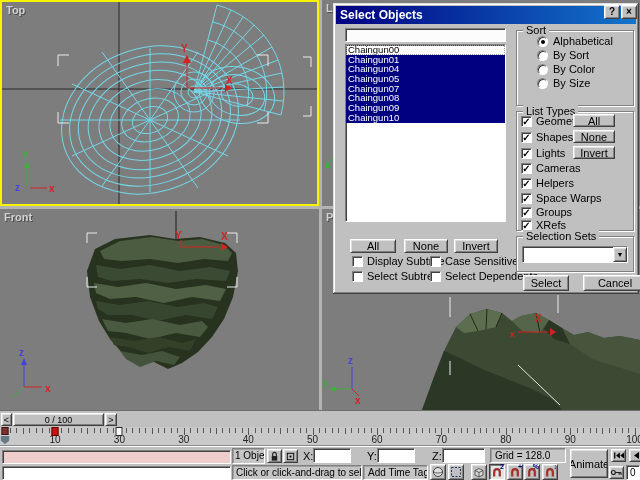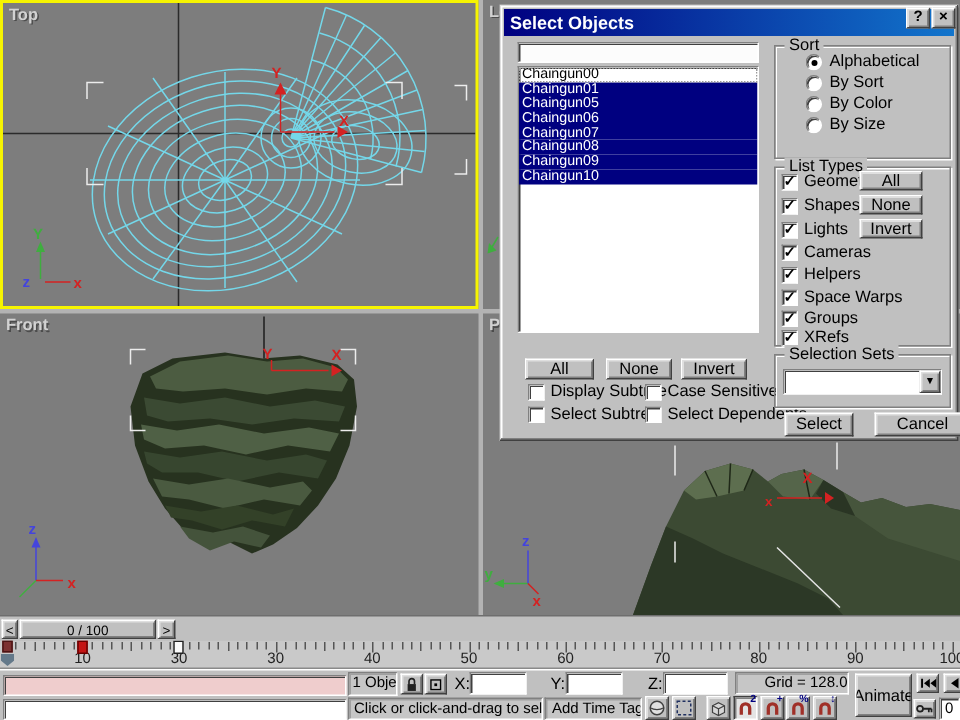--- a/index.html
+++ b/index.html
@@ -209,6 +209,7 @@
     <div id="object-list" class="sunken">
         <div class="lrow foc">Chaingun00</div>
         <div class="lrow sel">Chaingun01</div>
+        <div class="lrow sel">Chaingun04</div>
         <div class="lrow sel">Chaingun05</div>
         <div class="lrow sel">Chaingun06</div>
         <div class="lrow sel">Chaingun07</div>

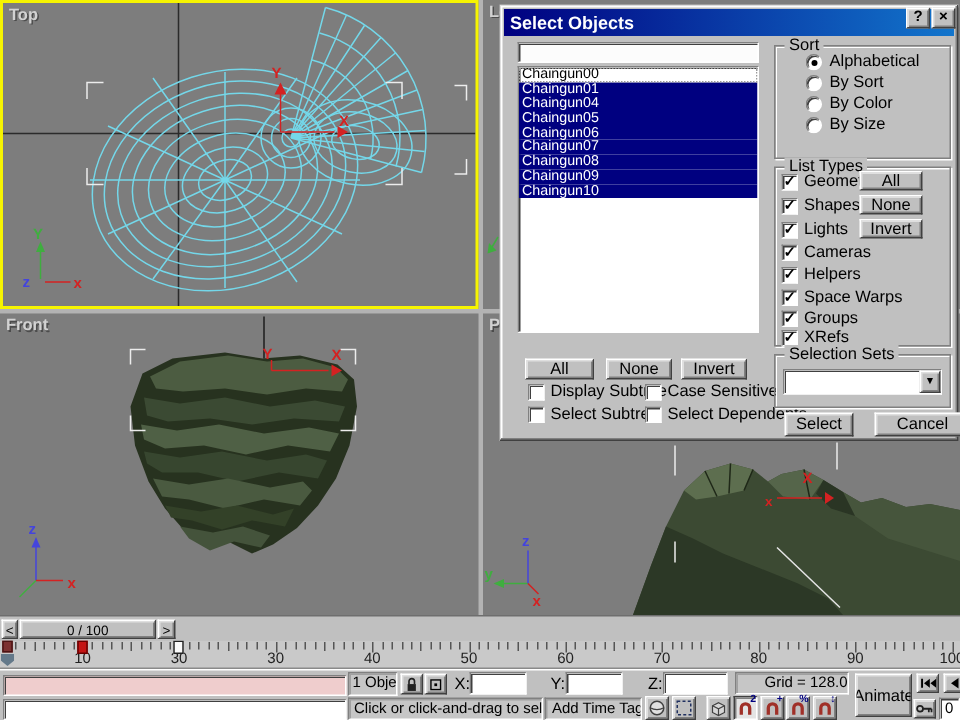--- a/index.html
+++ b/index.html
@@ -211,7 +211,6 @@
         <div class="lrow sel">Chaingun01</div>
         <div class="lrow sel">Chaingun04</div>
         <div class="lrow sel">Chaingun05</div>
-        <div class="lrow sel">Chaingun06</div>
         <div class="lrow sel">Chaingun07</div>
         <div class="lrow sel">Chaingun08</div>
         <div class="lrow sel">Chaingun09</div>

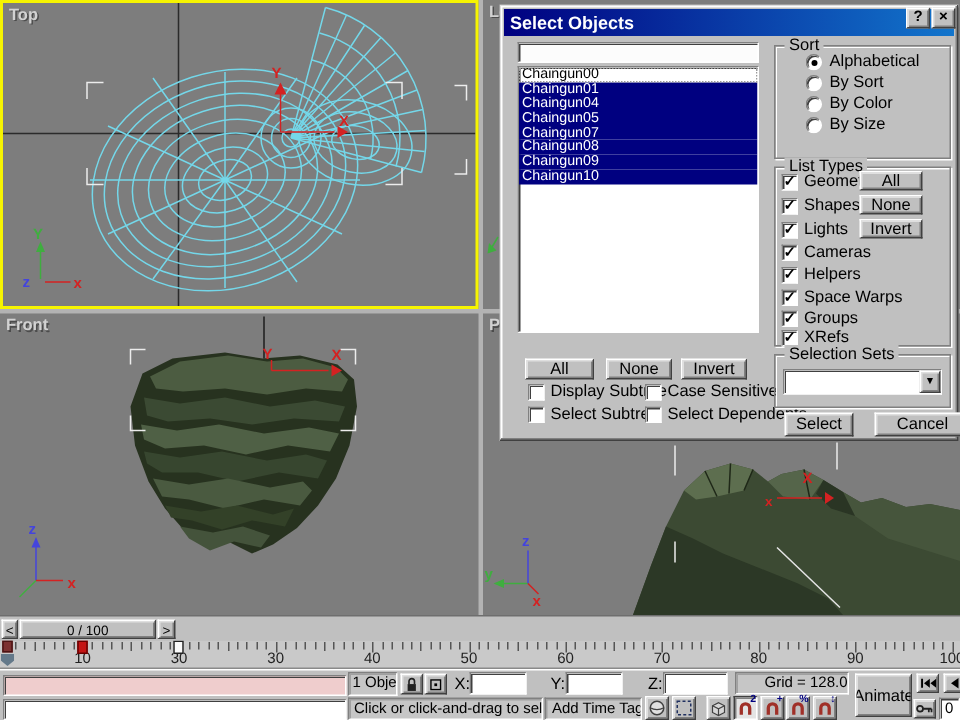--- a/index.html
+++ b/index.html
@@ -425,7 +425,7 @@
     <span class="fieldlbl" style="left:432px;top:3px;">Z:</span>
     <div class="sb sunken" style="left:442px;top:1px;width:43px;height:15px;"></div>
 
-    <div class="sb sunken-gray" style="left:490px;top:1px;width:76px;height:15px;line-height:13px;padding-left:4px;text-align:right;">Grid = 128.0</div>
+    <div class="sb sunken-gray" style="left:490px;top:1px;width:76px;height:15px;line-height:13px;padding-left:4px;">Grid = 128.0</div>
 
     <div class="sb raised btn" style="left:570px;top:2px;width:38px;height:29px;font-size:11px;">Animate</div>
 

